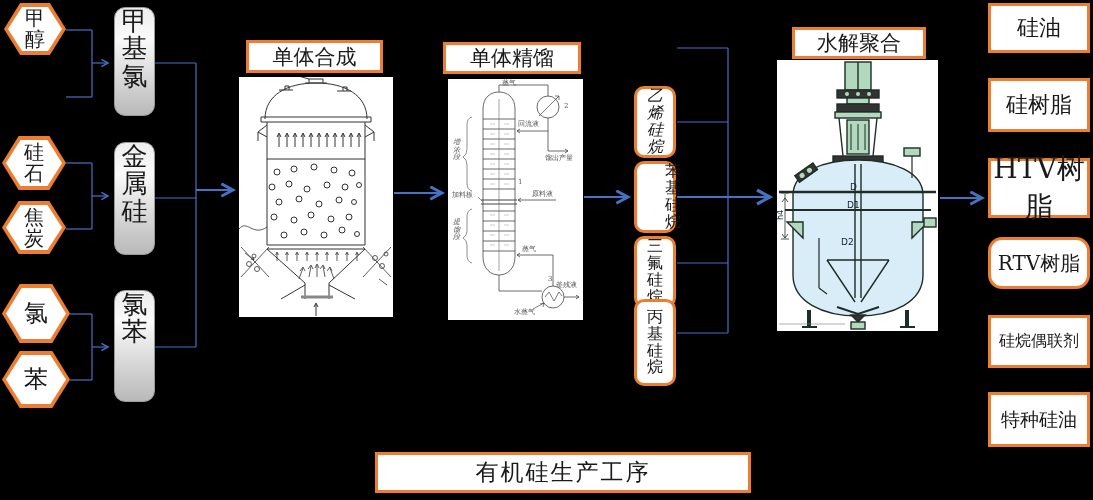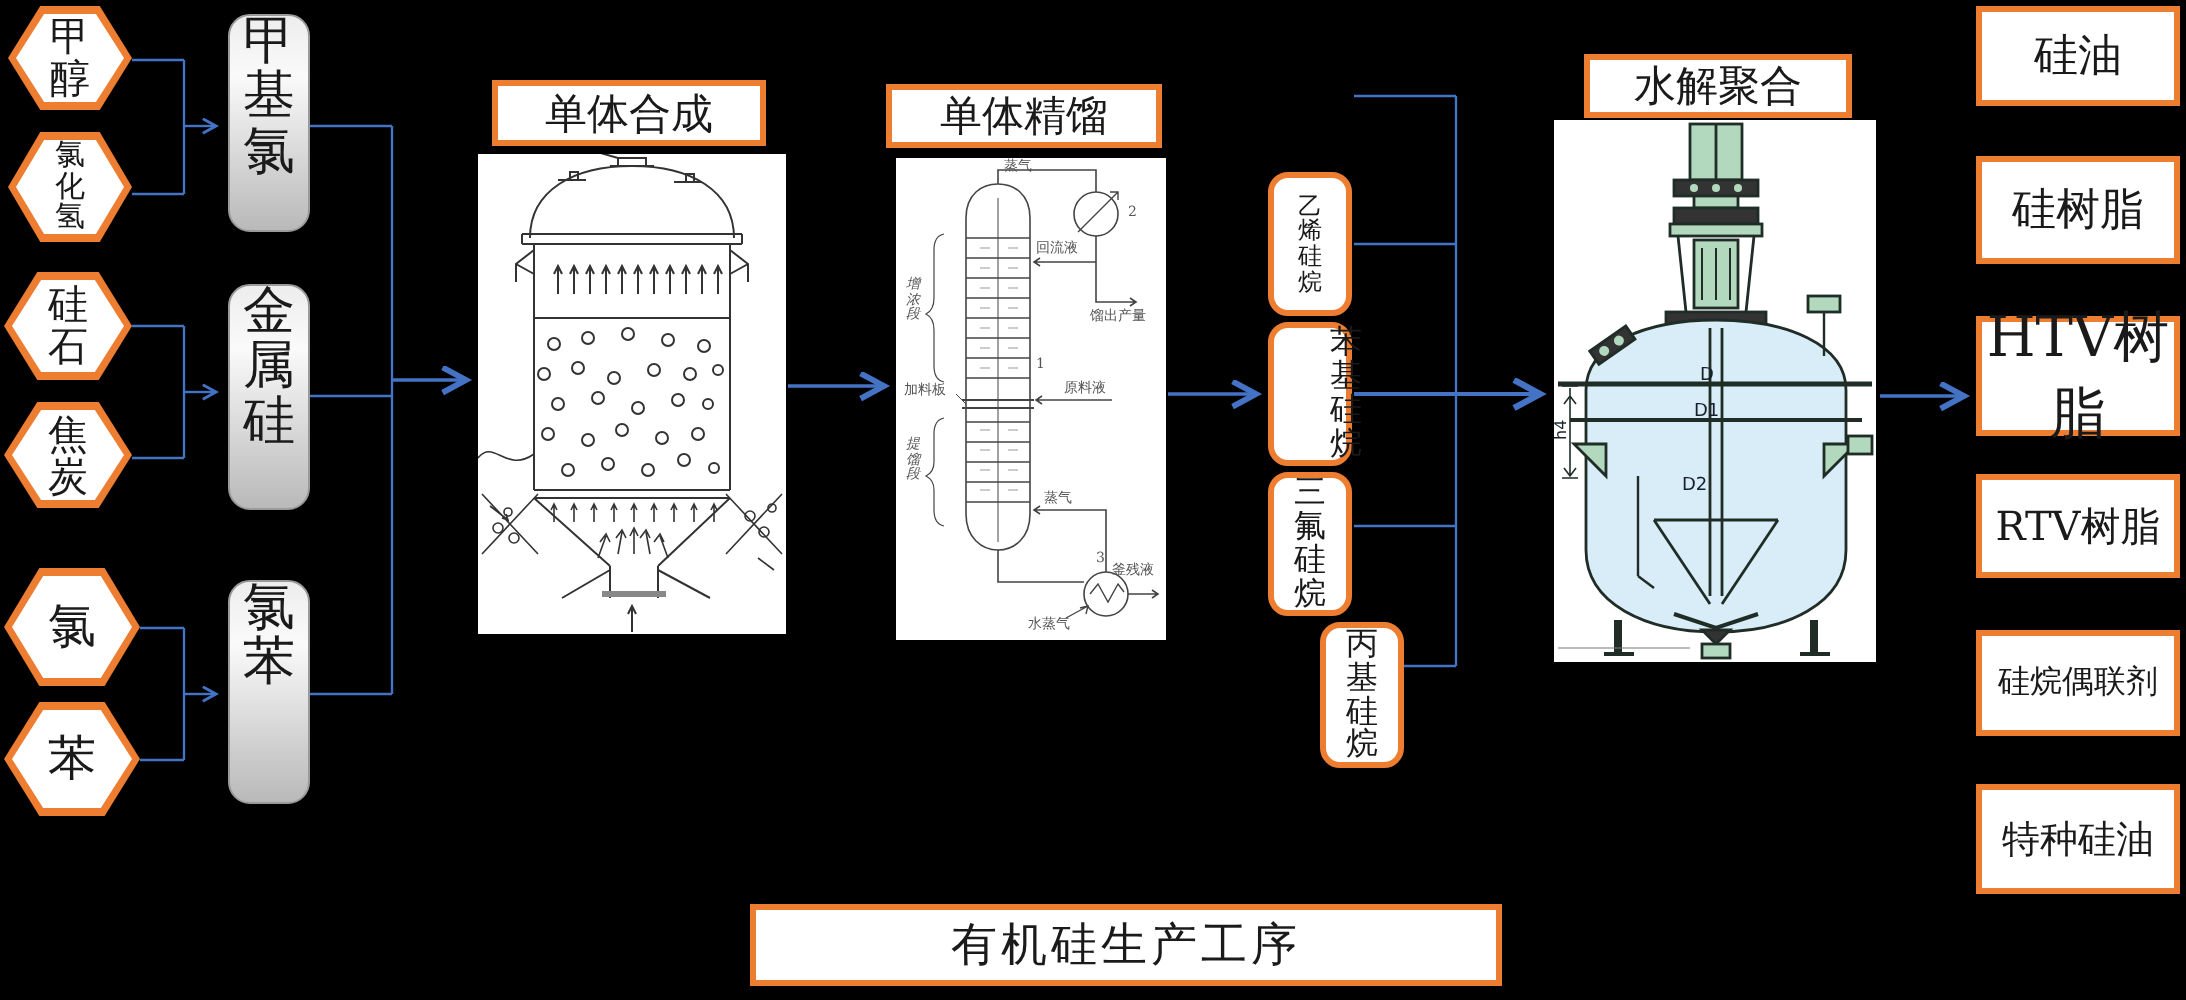--- a/index.html
+++ b/index.html
@@ -88,11 +88,6 @@
   <div class="abs hex" style="left:4px;top:3px;width:62px;height:52px;">
     <div class="hex-in">
         <span class="vtext" style="font-size:20px;">甲醇</span>
-      </div>
-    </div>
-  <div class="abs hex" style="left:4px;top:66px;width:62px;height:55px;">
-    <div class="hex-in">
-        <span class="vtext" style="font-size:15px;">氯化氢</span>
       </div>
     </div>
   <div class="abs hex" style="left:2px;top:136px;width:64px;height:54px;">

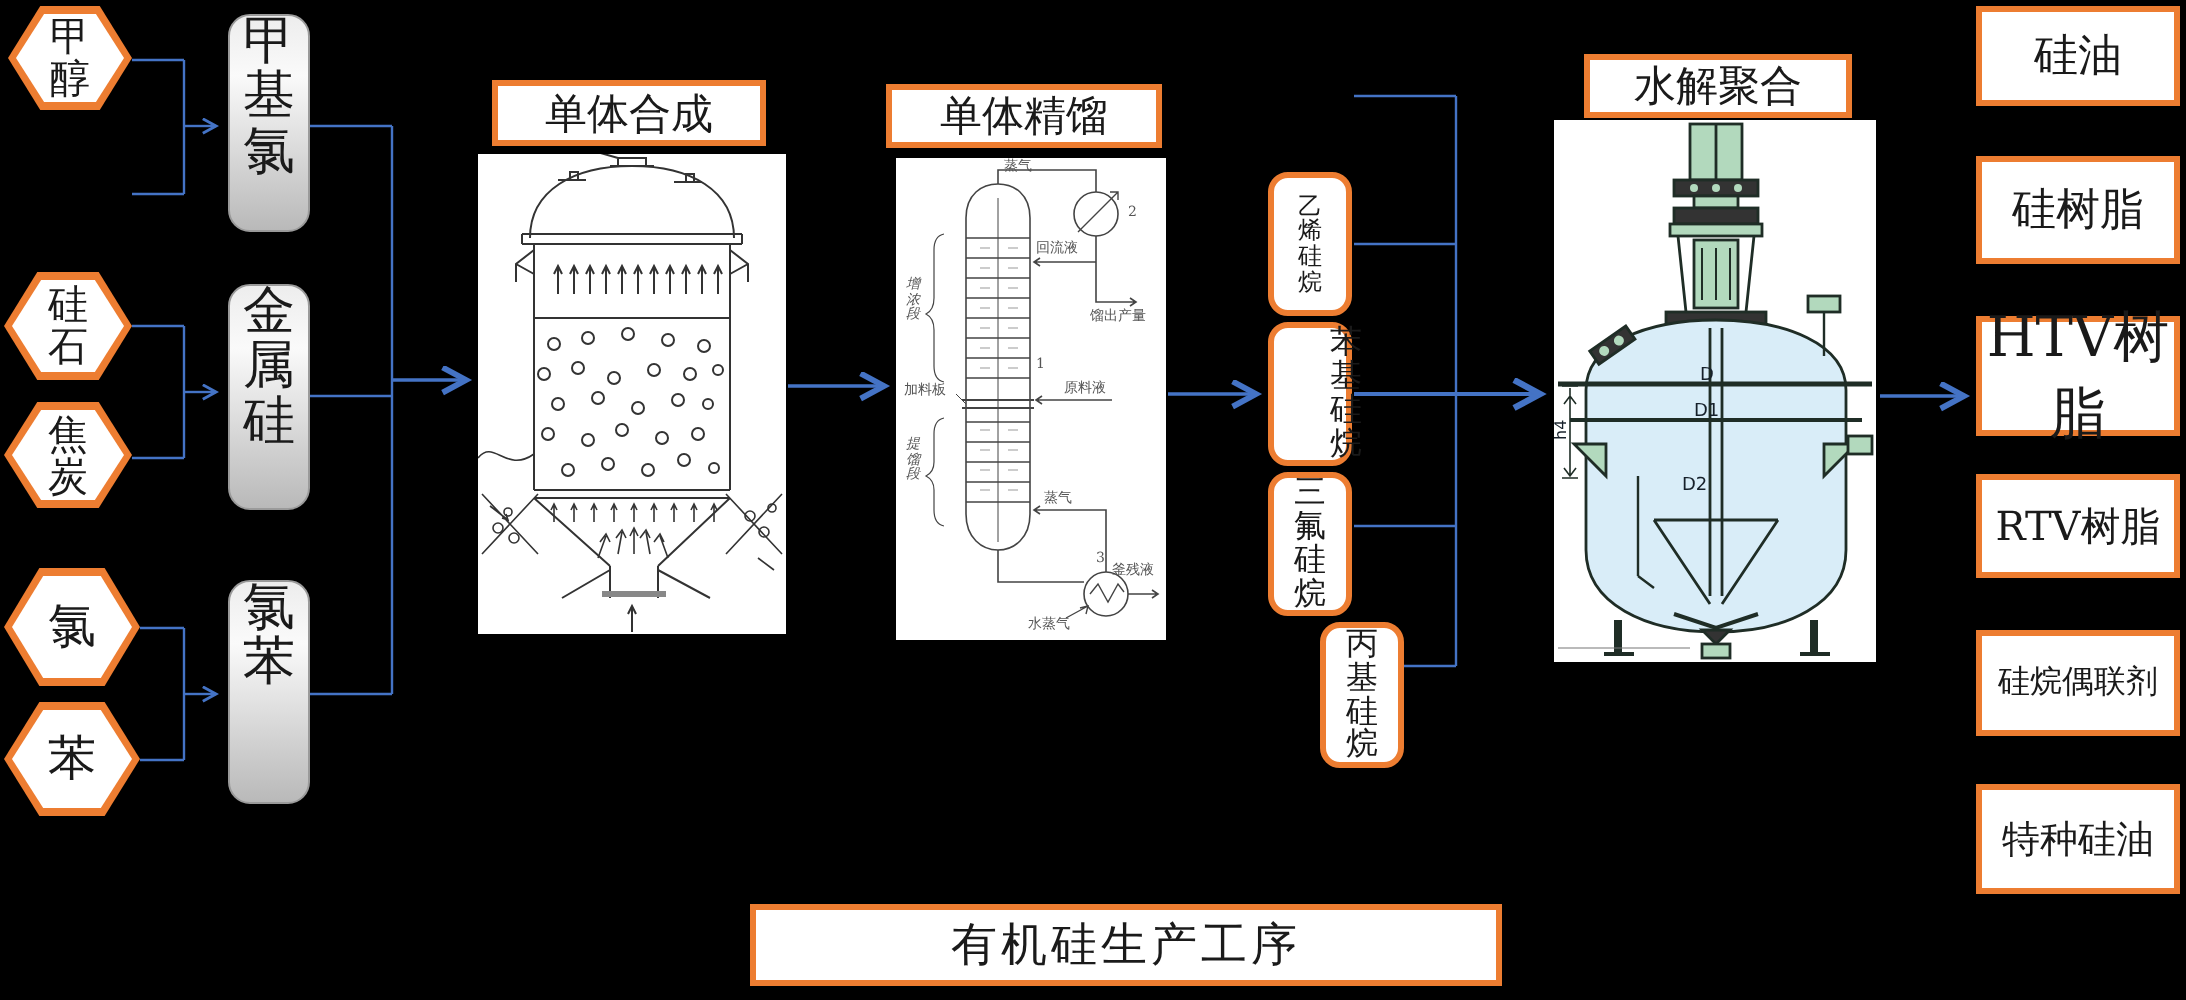--- a/index.html
+++ b/index.html
@@ -315,7 +315,7 @@
   </div>
 
   <div class="abs obox rounded" style="left:634px;top:86px;width:42px;height:72px;">
-    <span class="vtext" style="font-size:12px;">乙烯硅烷</span>
+    <span class="vtext" style="font-size:16px;font-style:italic;">乙烯硅烷</span>
     </div>
   <div class="abs obox rounded" style="left:634px;top:161px;width:42px;height:72px;padding-left:36px;">
     <span class="vtext" style="font-size:16px;">苯基硅烷</span>

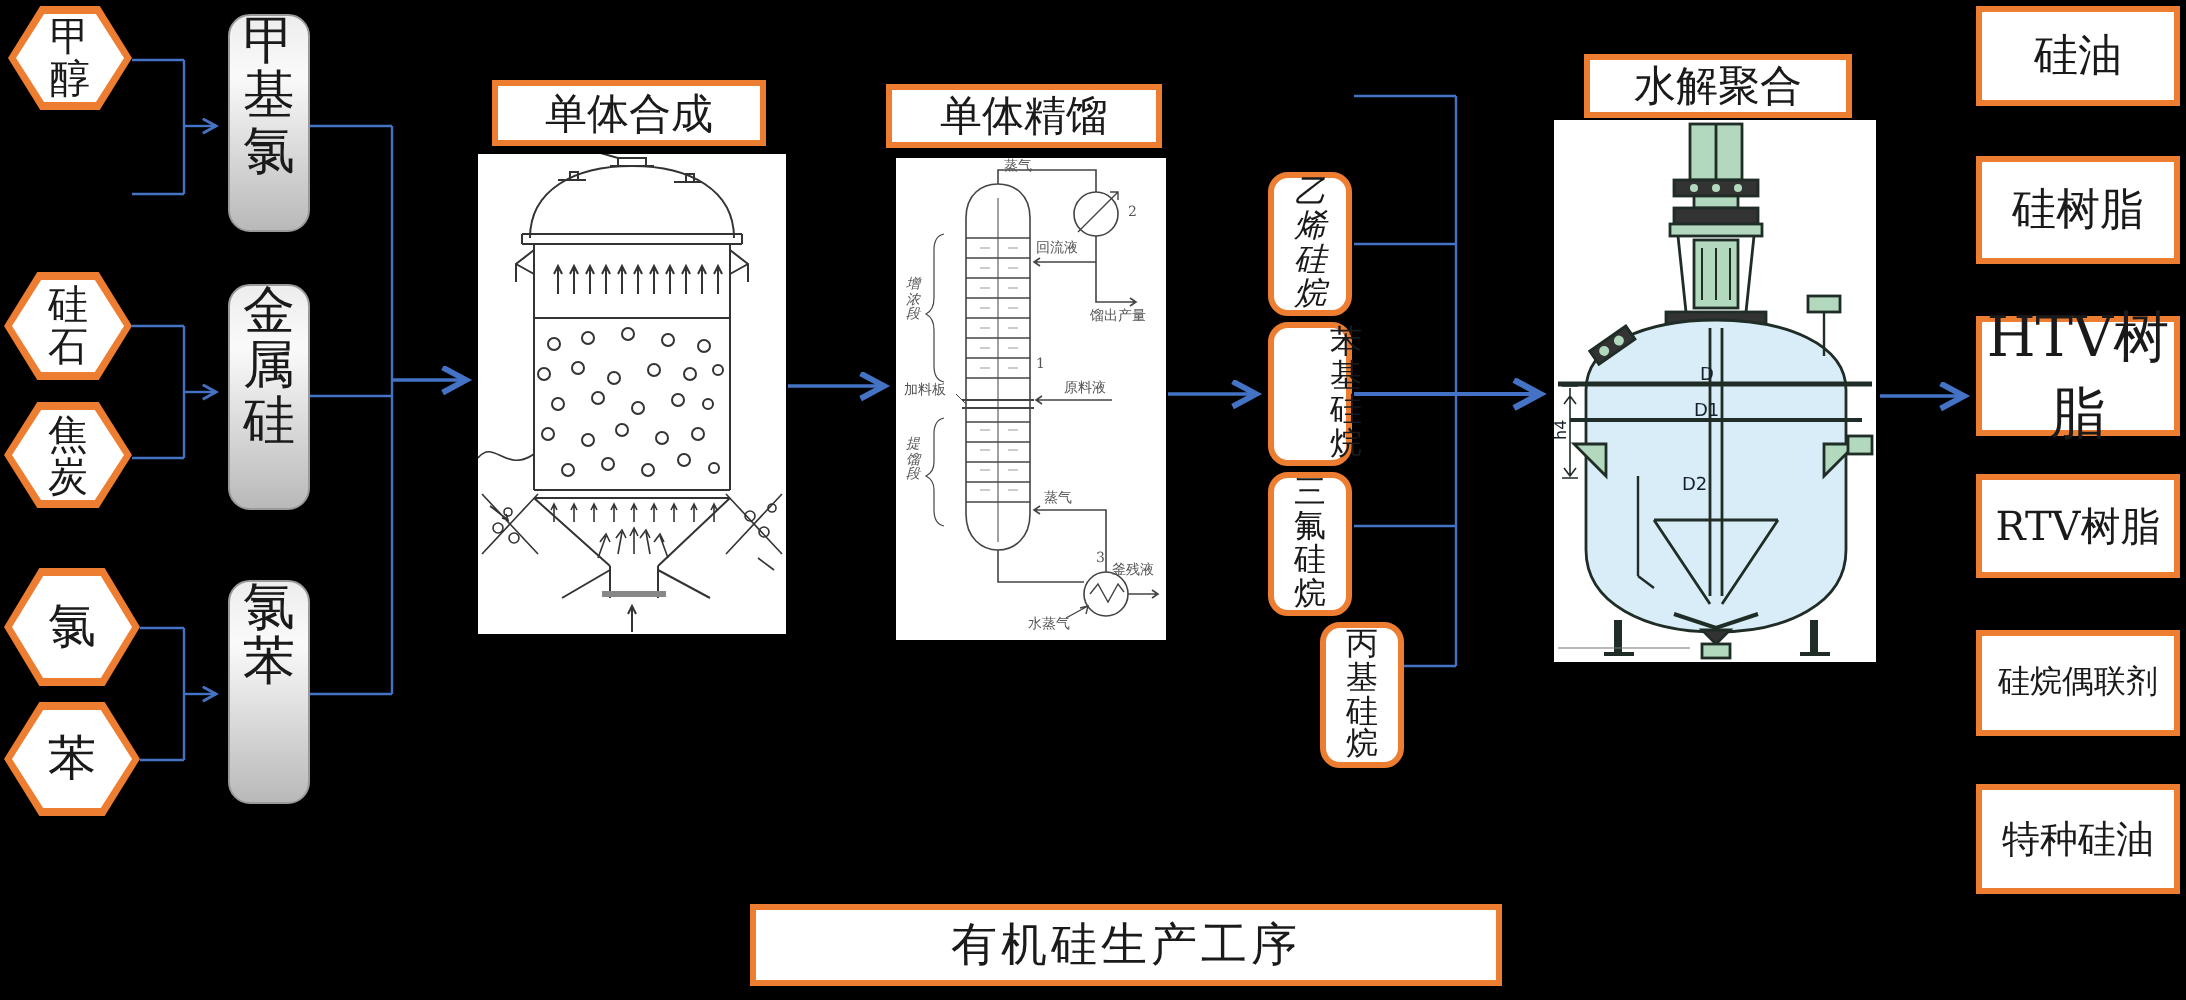--- a/index.html
+++ b/index.html
@@ -336,7 +336,7 @@
   <div class="abs obox" style="left:988px;top:158px;width:102px;height:60px;font-size:28px;">
     <span>HTV树脂</span>
     </div>
-  <div class="abs obox" style="left:988px;top:237px;width:102px;height:52px;font-size:20px;">
+  <div class="abs obox" style="left:988px;top:237px;width:102px;height:52px;font-size:20px;border-radius:14px;">
     <span>RTV树脂</span>
     </div>
   <div class="abs obox" style="left:988px;top:315px;width:102px;height:53px;font-size:16px;">

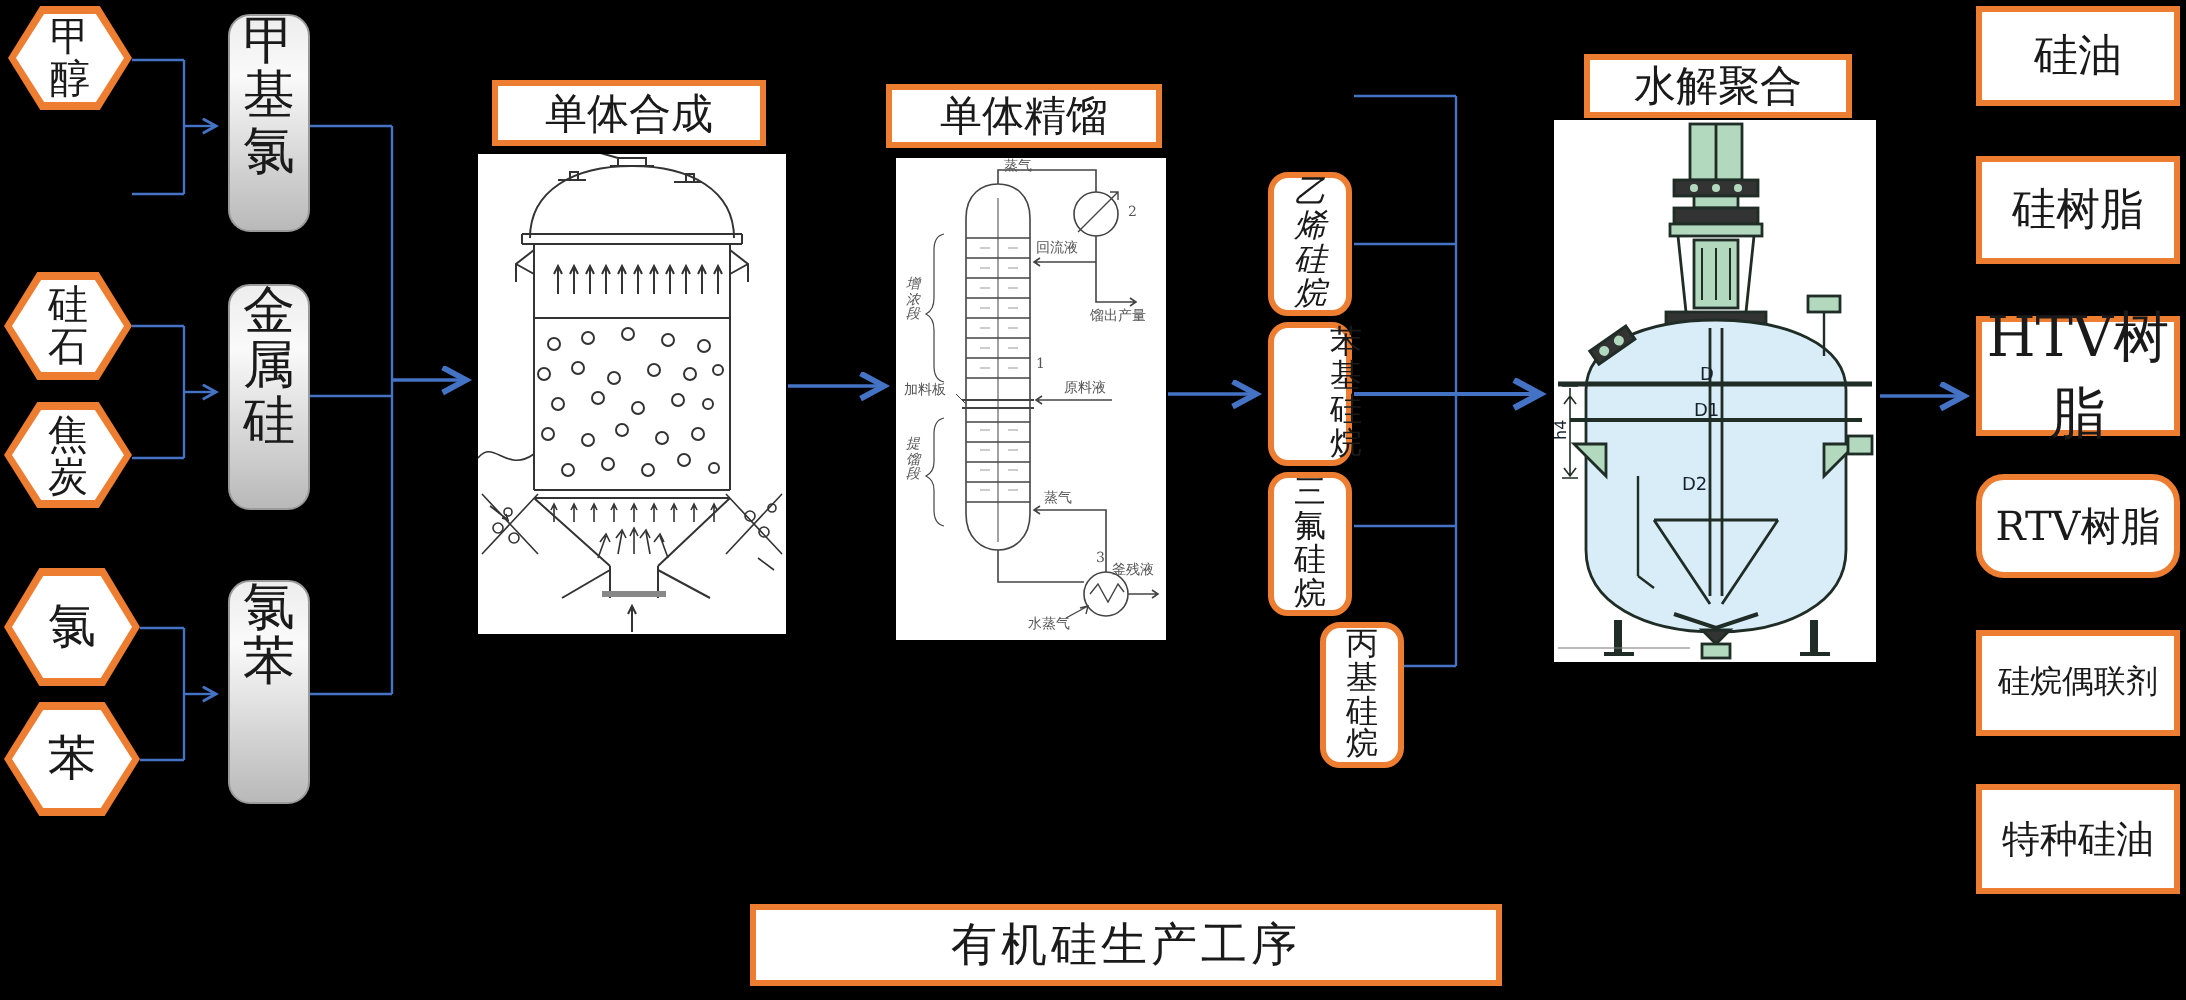--- a/index.html
+++ b/index.html
@@ -323,7 +323,7 @@
   <div class="abs obox rounded" style="left:634px;top:236px;width:42px;height:72px;">
     <span class="vtext" style="font-size:16px;">三氟硅烷</span>
     </div>
-  <div class="abs obox rounded" style="left:634px;top:311px;width:42px;height:73px;margin-left:26px;">
+  <div class="abs obox rounded" style="left:634px;top:299px;width:42px;height:87px;">
     <span class="vtext" style="font-size:16px;">丙基硅烷</span>
     </div>
 

